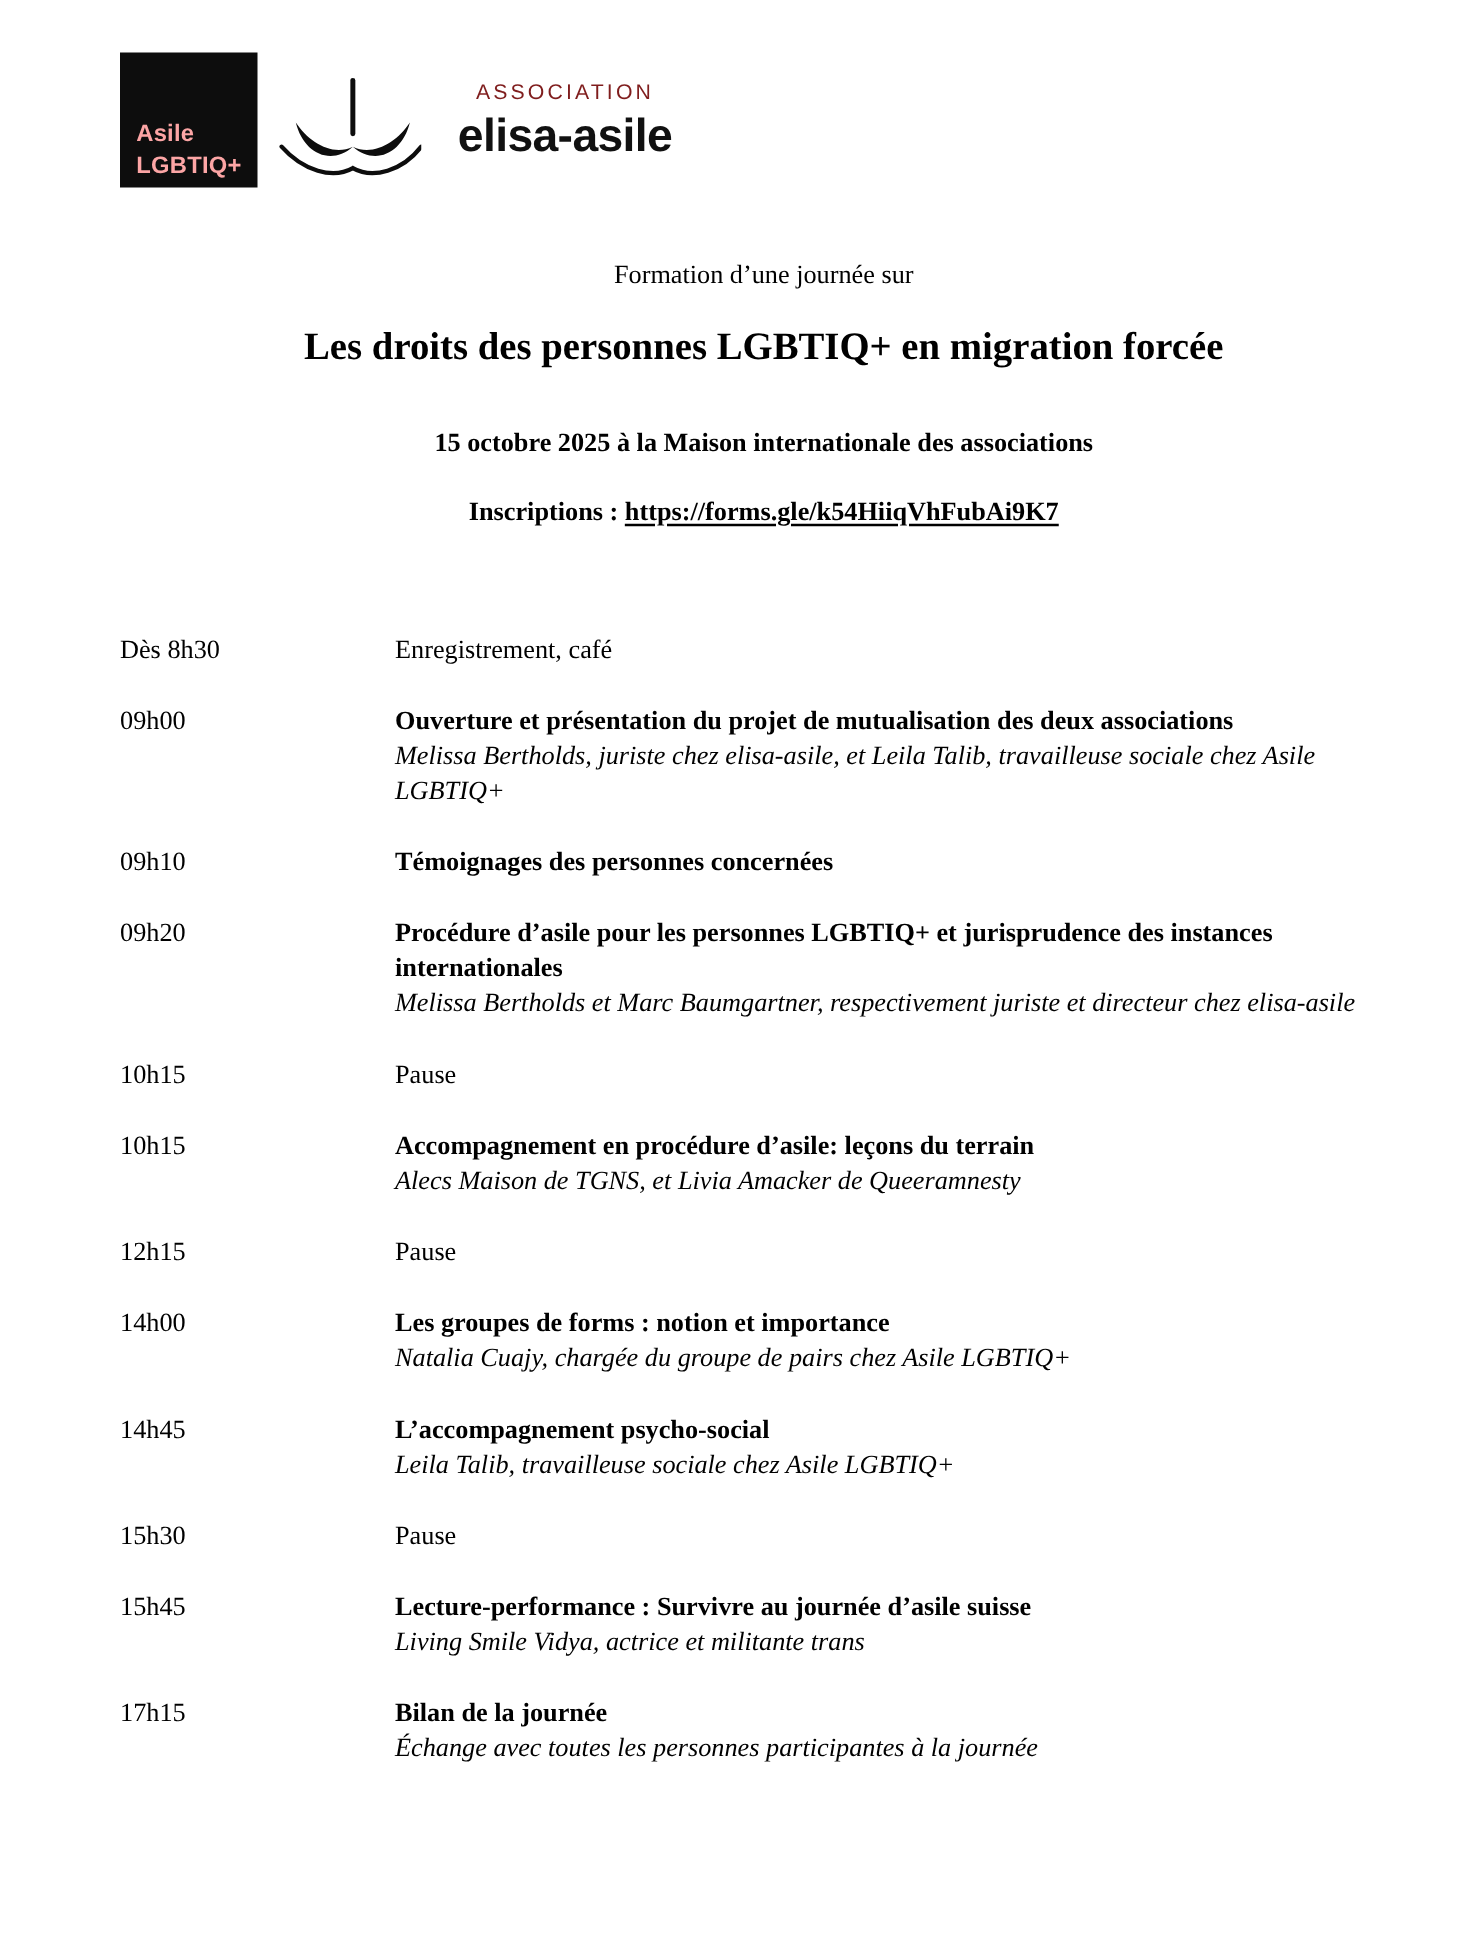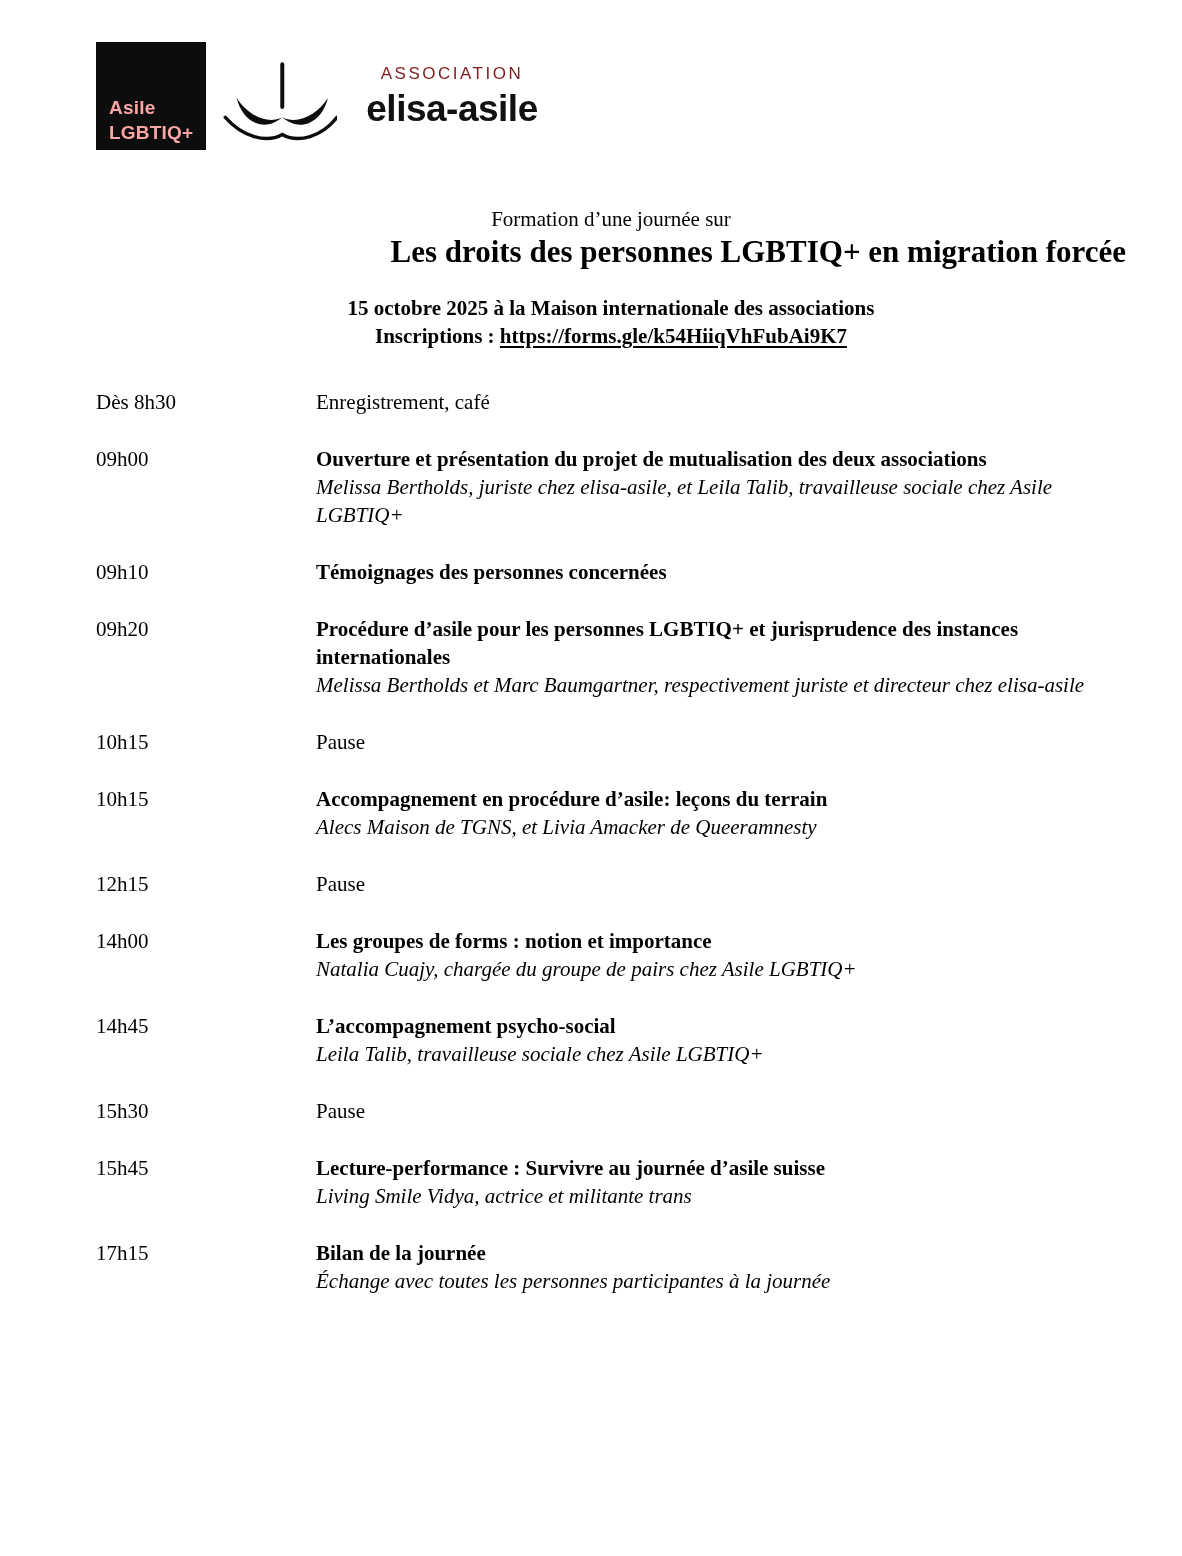--- a/index.html
+++ b/index.html
@@ -67,10 +67,10 @@
     line-height: 28px;
   }
   .doc-title {
+    margin-top: 25px;
     font-size: 31px;
     line-height: 38px;
     font-weight: bold;
-    text-align: right;
   }
   .date-line {
     margin-top: 23px;

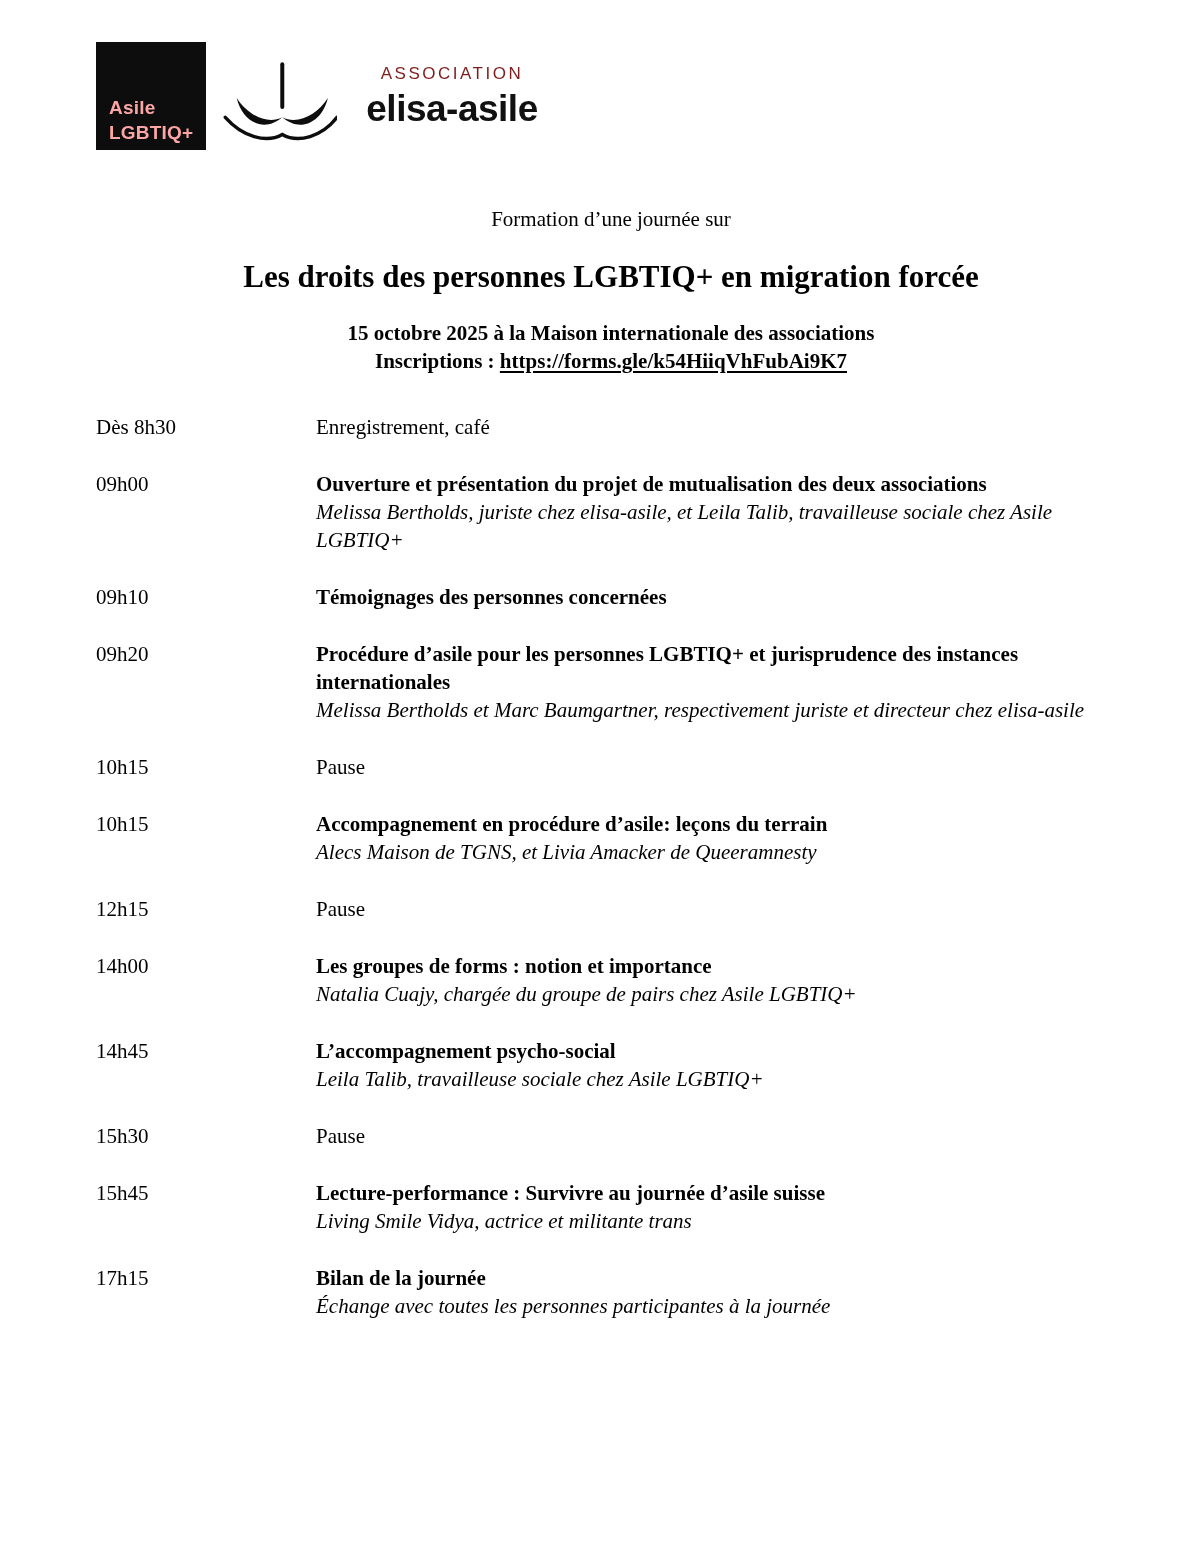--- a/index.html
+++ b/index.html
@@ -73,7 +73,7 @@
     font-weight: bold;
   }
   .date-line {
-    margin-top: 23px;
+    margin-top: 44px;
     font-size: 21px;
     line-height: 28px;
     font-weight: bold;

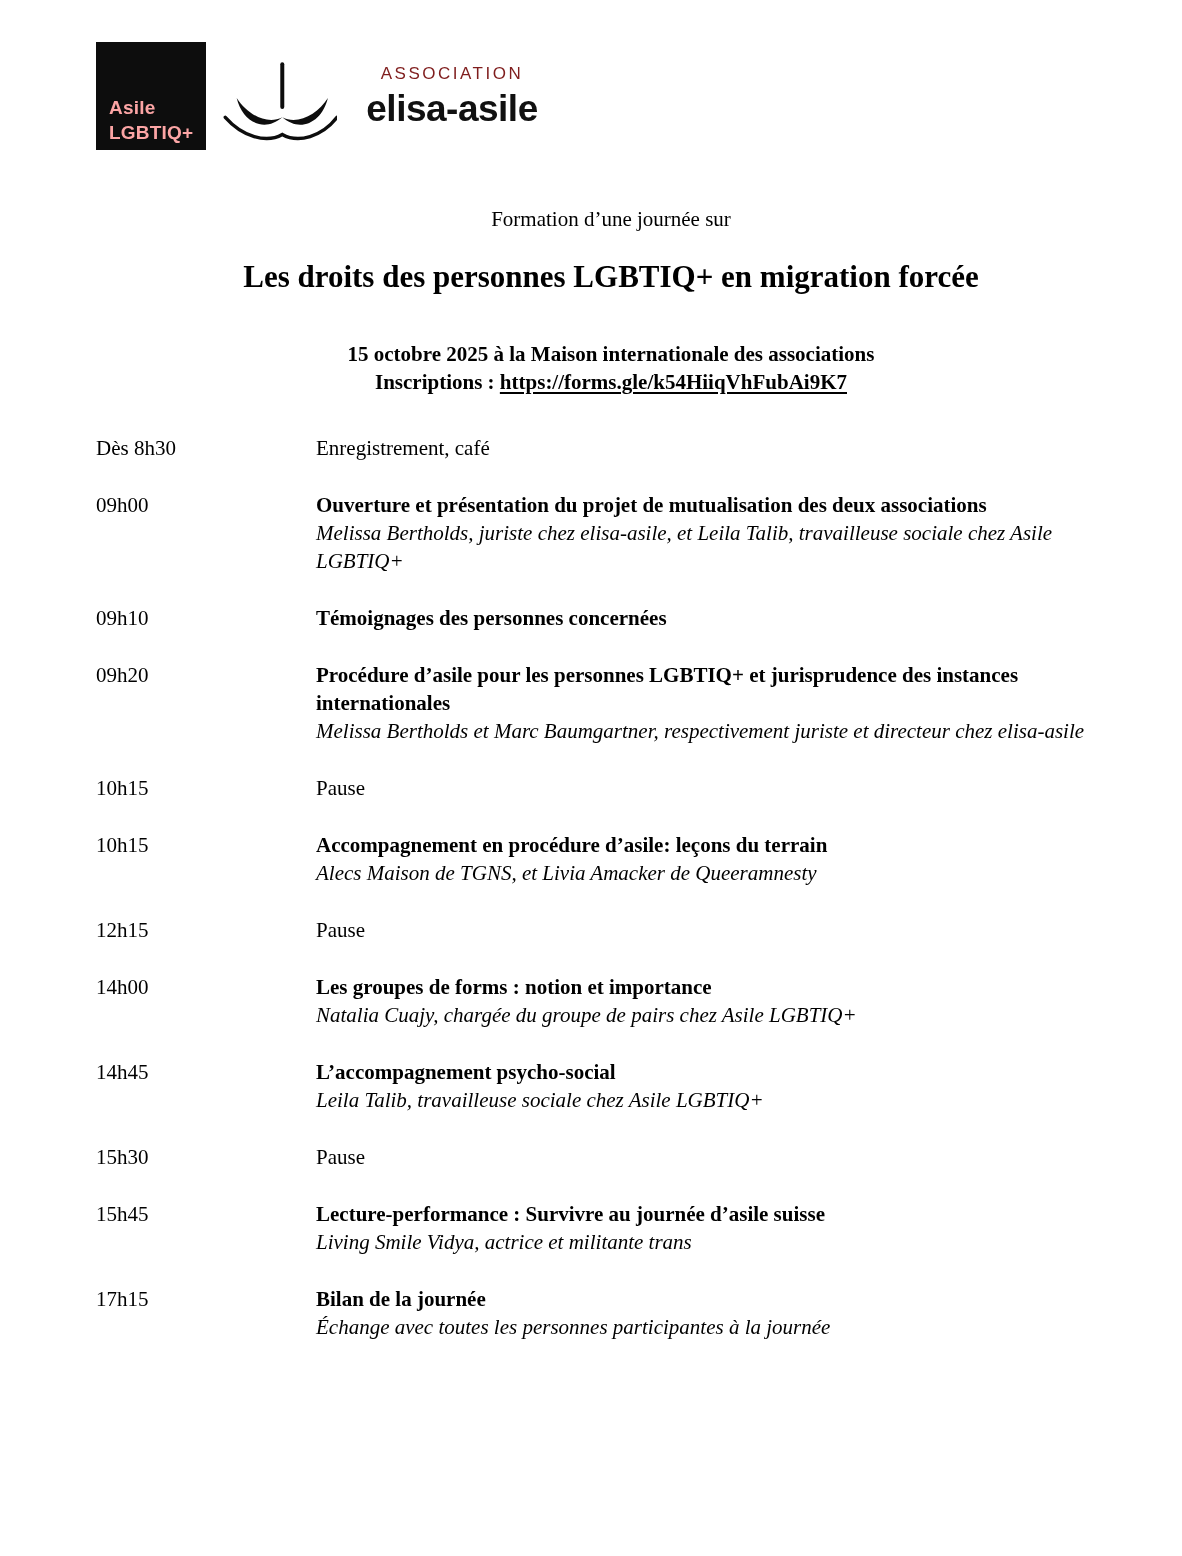--- a/index.html
+++ b/index.html
@@ -79,6 +79,7 @@
     font-weight: bold;
   }
   .inscriptions {
+    margin-top: 27px;
     font-size: 21px;
     line-height: 28px;
     font-weight: bold;

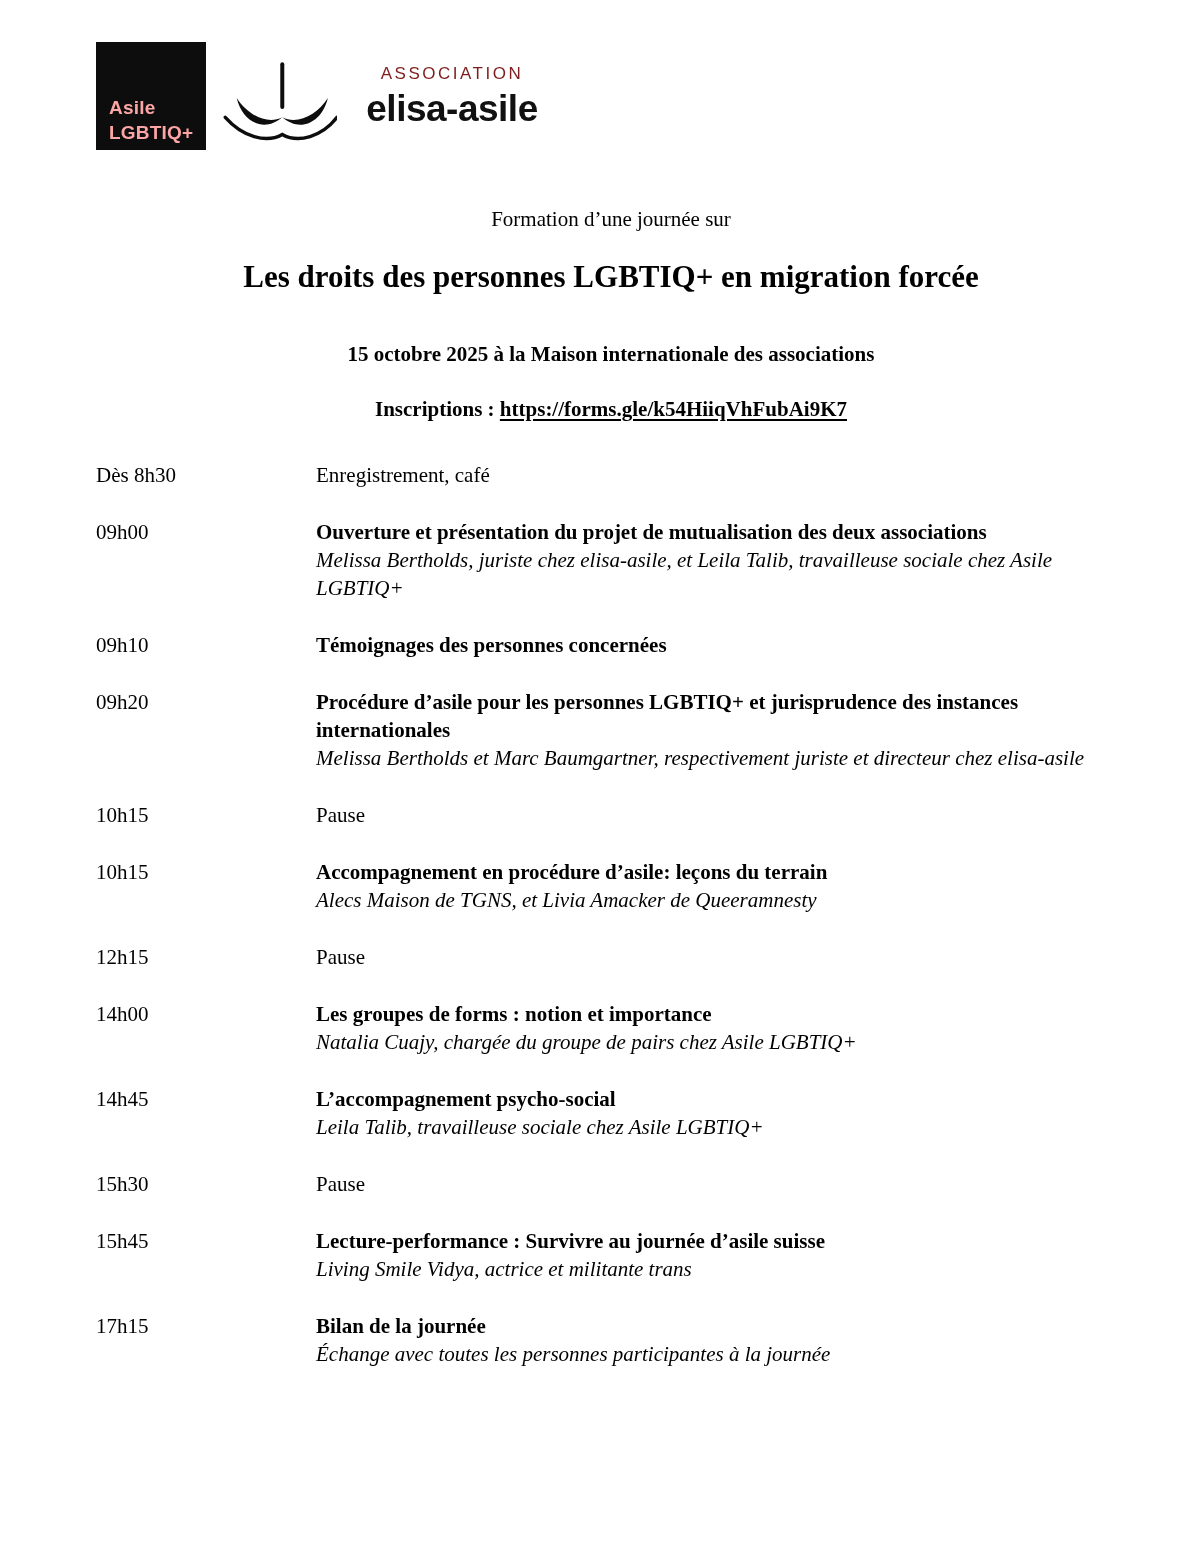--- a/index.html
+++ b/index.html
@@ -94,7 +94,7 @@
 
   
   .schedule {
-    margin: 38px 0 0 96px;
+    margin: 82px 0 0 96px;
     width: 1032px;
     font-size: 21px;
     line-height: 28px;

